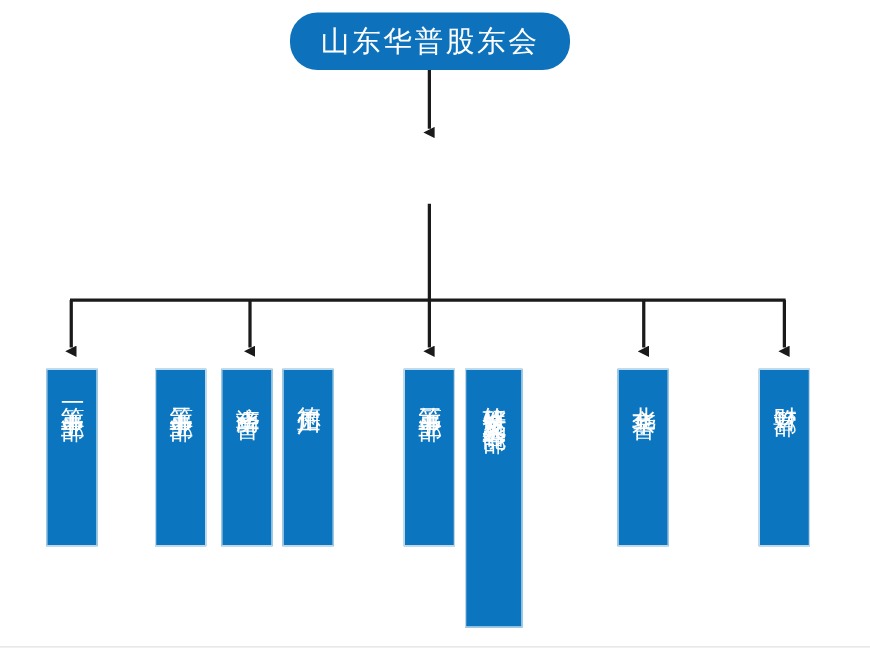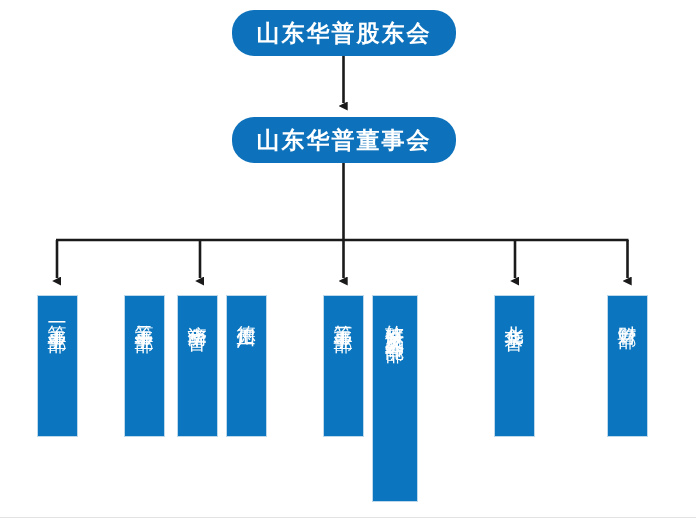--- a/index.html
+++ b/index.html
@@ -35,7 +35,7 @@
     align-items: center;
     justify-content: center;
     font-size: 23px;
-    font-weight: bold;
+    font-weight: normal;
     letter-spacing: 2px;
     z-index: 3;
   }

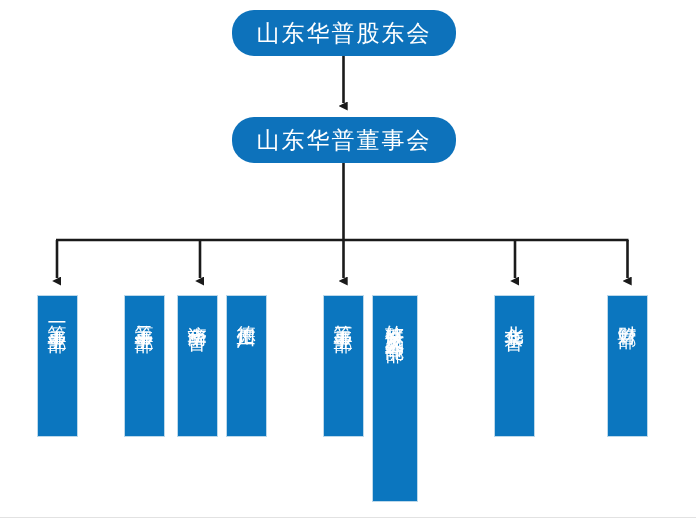--- a/index.html
+++ b/index.html
@@ -97,9 +97,6 @@
     <span>山东华普股东会</span>
   </div>
 
-  <div class="pill" style="left:232px; top:117px; width:224px; height:46px;">
-    <span>山东华普董事会</span>
-  </div>
 
   <div class="vbox" style="left:37px; top:295px; width:41px; height:142px;">
     <span class="vtext">第一事业部</span>

